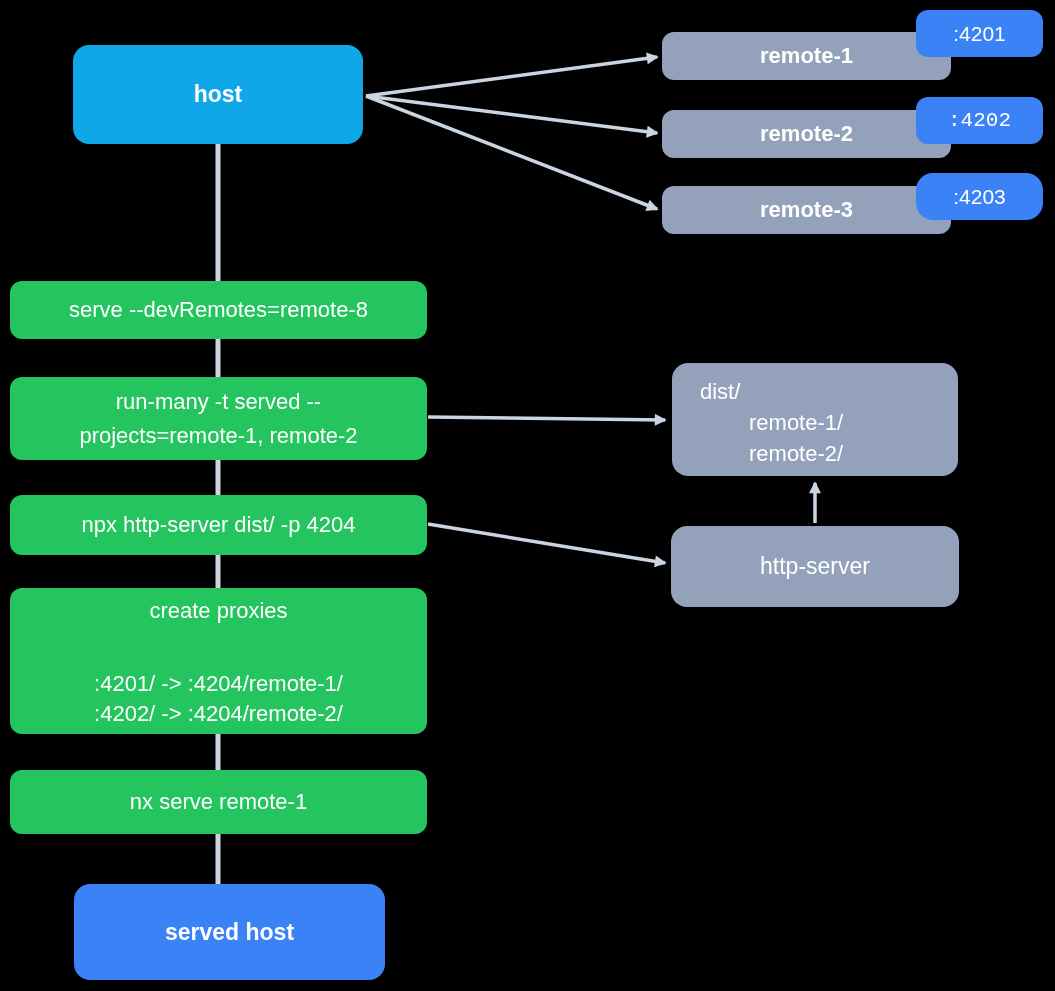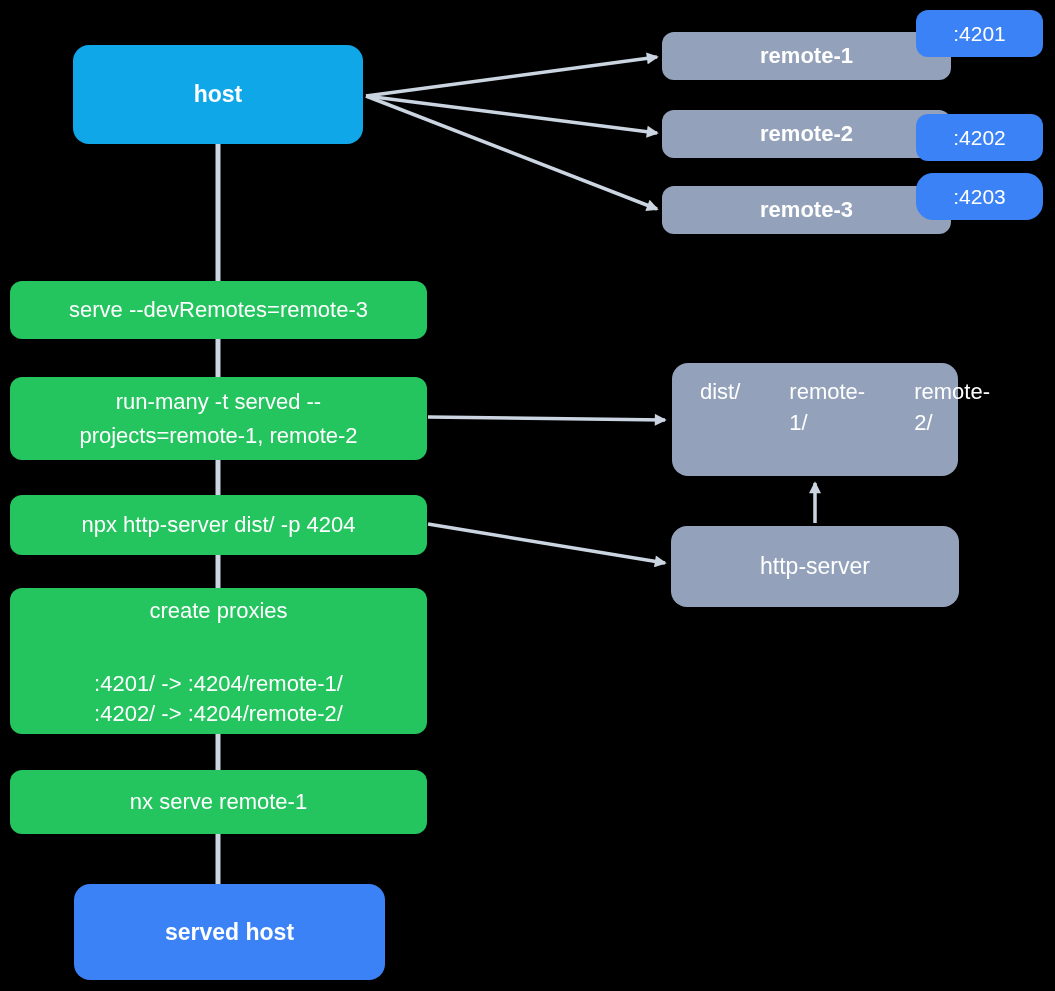--- a/index.html
+++ b/index.html
@@ -67,7 +67,7 @@
     z-index: 2;
   }
   .badge-1 { top: 10px; }
-  .badge-2 { top: 114px; }
+  .badge-2 { top: 97px; font-family: Liberation Mono, monospace; }
   .badge-3 { top: 173px; border-radius: 17px; }
   .step-box {
     left: 10px; width: 417px;

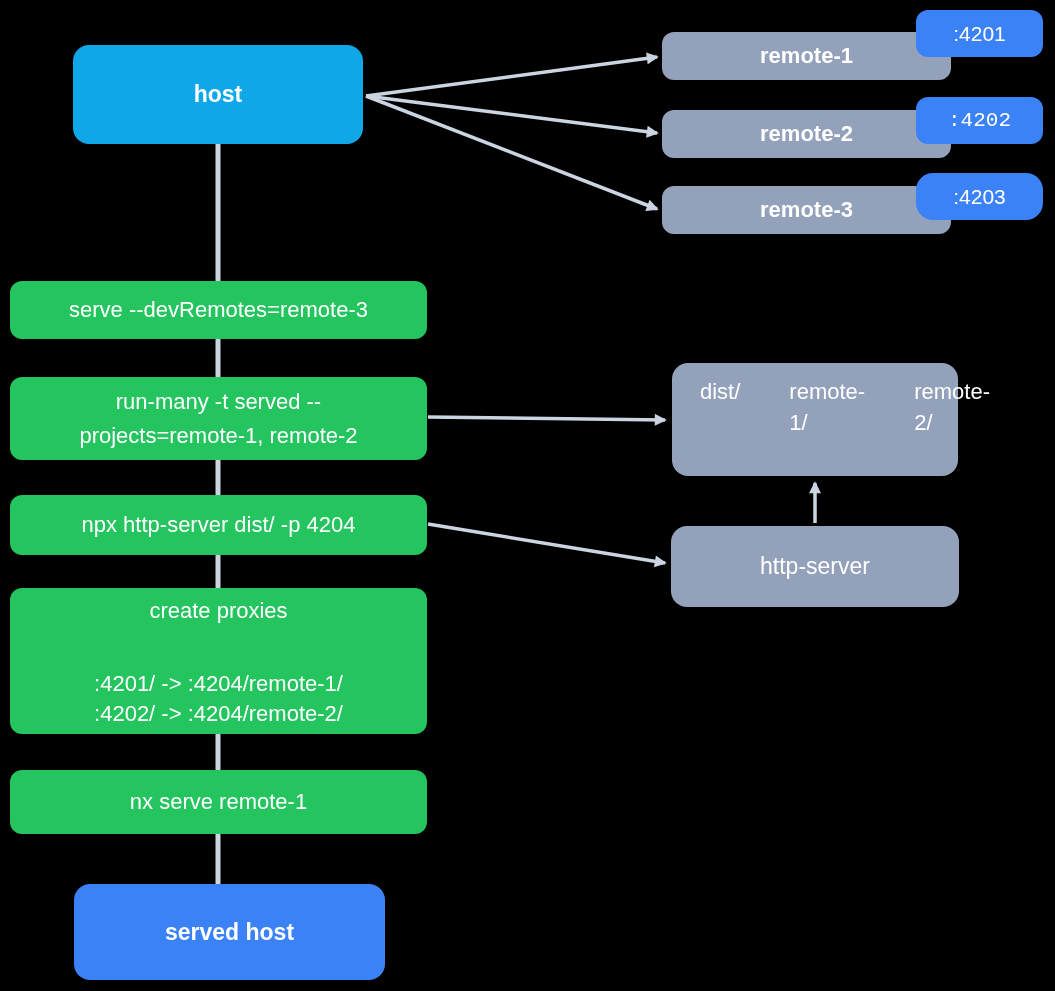--- a/index.html
+++ b/index.html
@@ -147,7 +147,7 @@
   </div>
 
   <div class="box step-box step-1">
-    <span>serve --devRemotes=remote-3</span>
+    <span>serve --devRemotes=remote-8</span>
   </div>
 
   <div class="box step-box step-2">

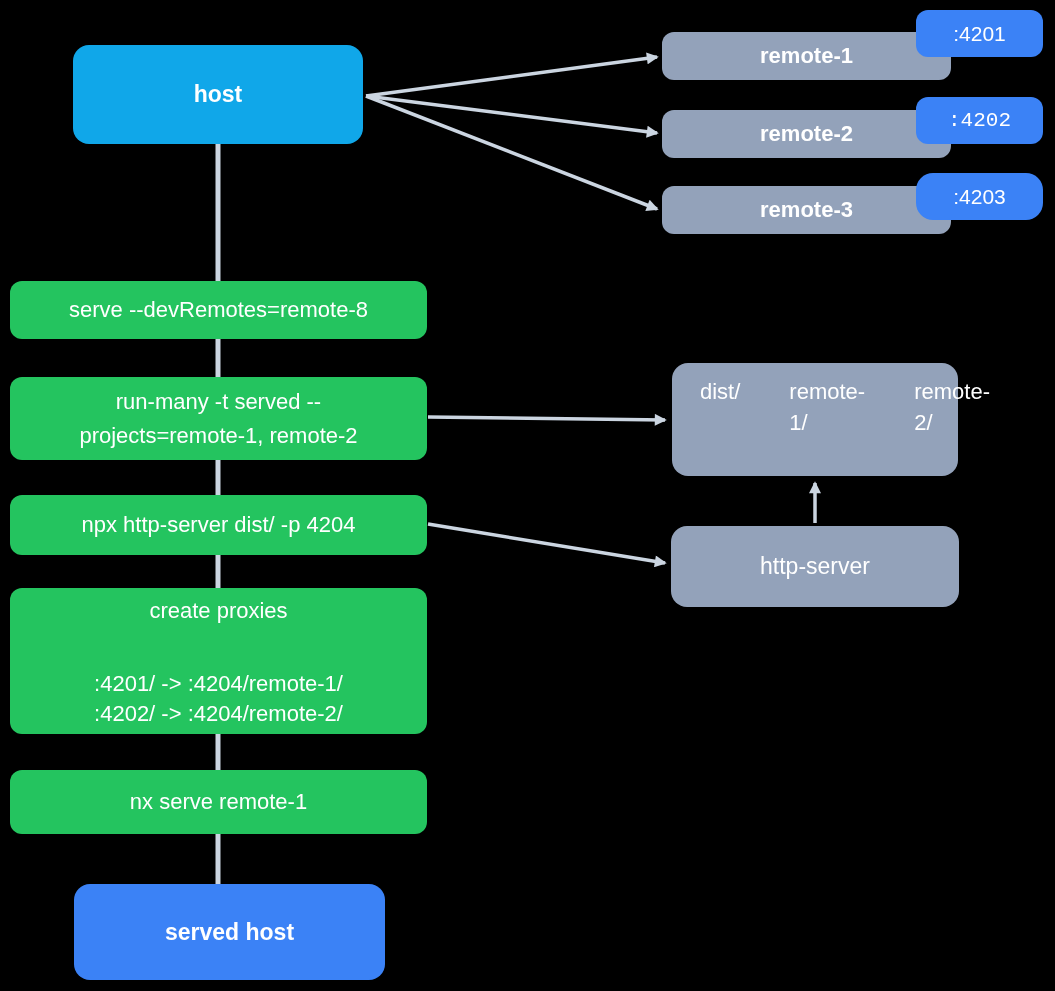--- a/index.html
+++ b/index.html
@@ -90,6 +90,7 @@
     border-radius: 16px;
     align-items: flex-start;
     justify-content: flex-start;
+    flex-direction: column;
     text-align: left;
     padding: 13px 0 1px 28px;
     font-size: 22px; line-height: 31px;

